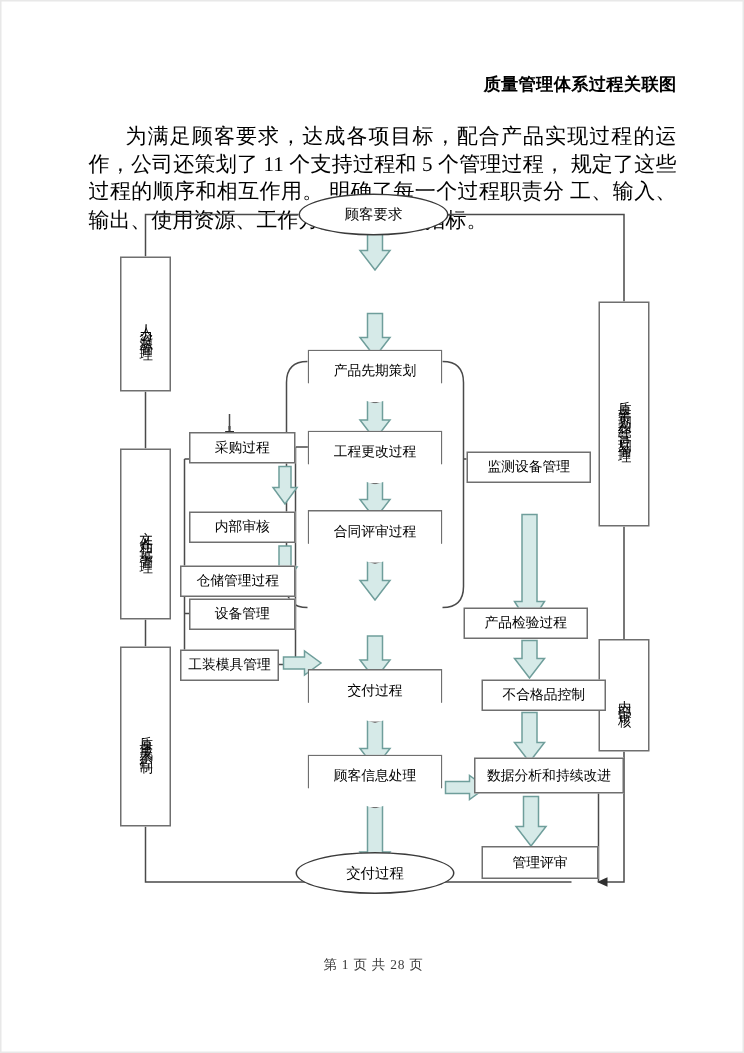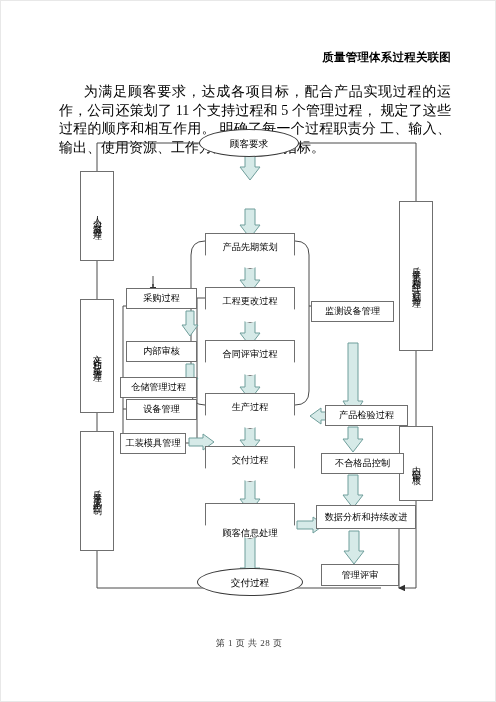--- a/index.html
+++ b/index.html
@@ -228,10 +228,6 @@
       <div class="plate-txt">合同评审过程</div>
     </div>
 
-    <div class="node plate" style="left:204px;top:272px;width:90px;height:36px;">
-      <div class="plate-bg"></div>
-      <div class="plate-txt">生产过程</div>
-    </div>
 
     <div class="node plate" style="left:204px;top:325px;width:90px;height:36px;">
       <div class="plate-bg"></div>

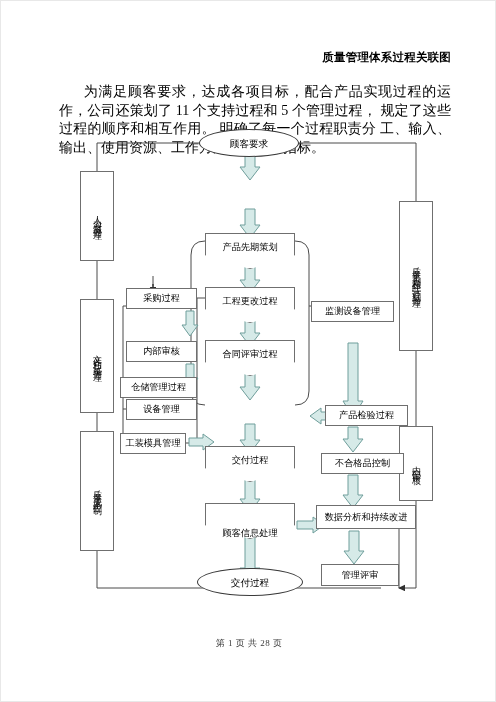--- a/index.html
+++ b/index.html
@@ -258,7 +258,7 @@
     <div class="node rect" style="left:310px;top:180px;width:83px;height:21px;">
       <span>监测设备管理</span>
     </div>
-    <div class="node rect" style="left:324px;top:284px;width:83px;height:21px;">
+    <div class="node rect" style="left:308px;top:284px;width:83px;height:21px;">
       <span>产品检验过程</span>
     </div>
     <div class="node rect" style="left:320px;top:332px;width:83px;height:21px;">

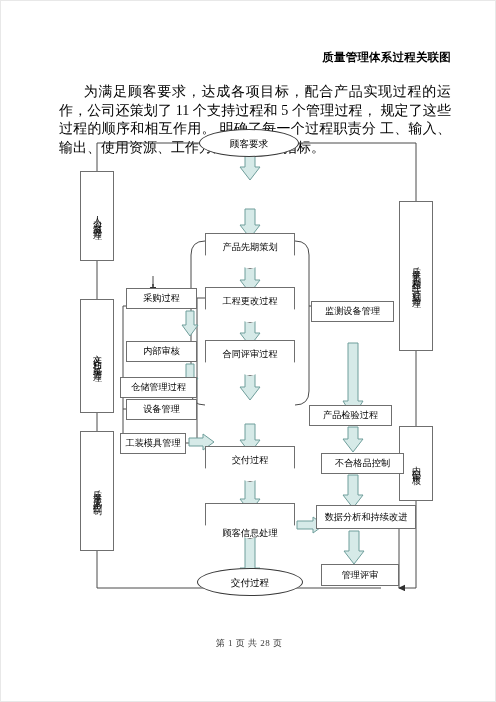--- a/index.html
+++ b/index.html
@@ -234,7 +234,7 @@
       <div class="plate-txt">交付过程</div>
     </div>
 
-    <div class="node plate" style="left:204px;top:382px;width:90px;height:36px;align-items:flex-end;">
+    <div class="node plate" style="left:204px;top:382px;width:90px;height:36px;">
       <div class="plate-bg"></div>
       <div class="plate-txt">顾客信息处理</div>
     </div>

